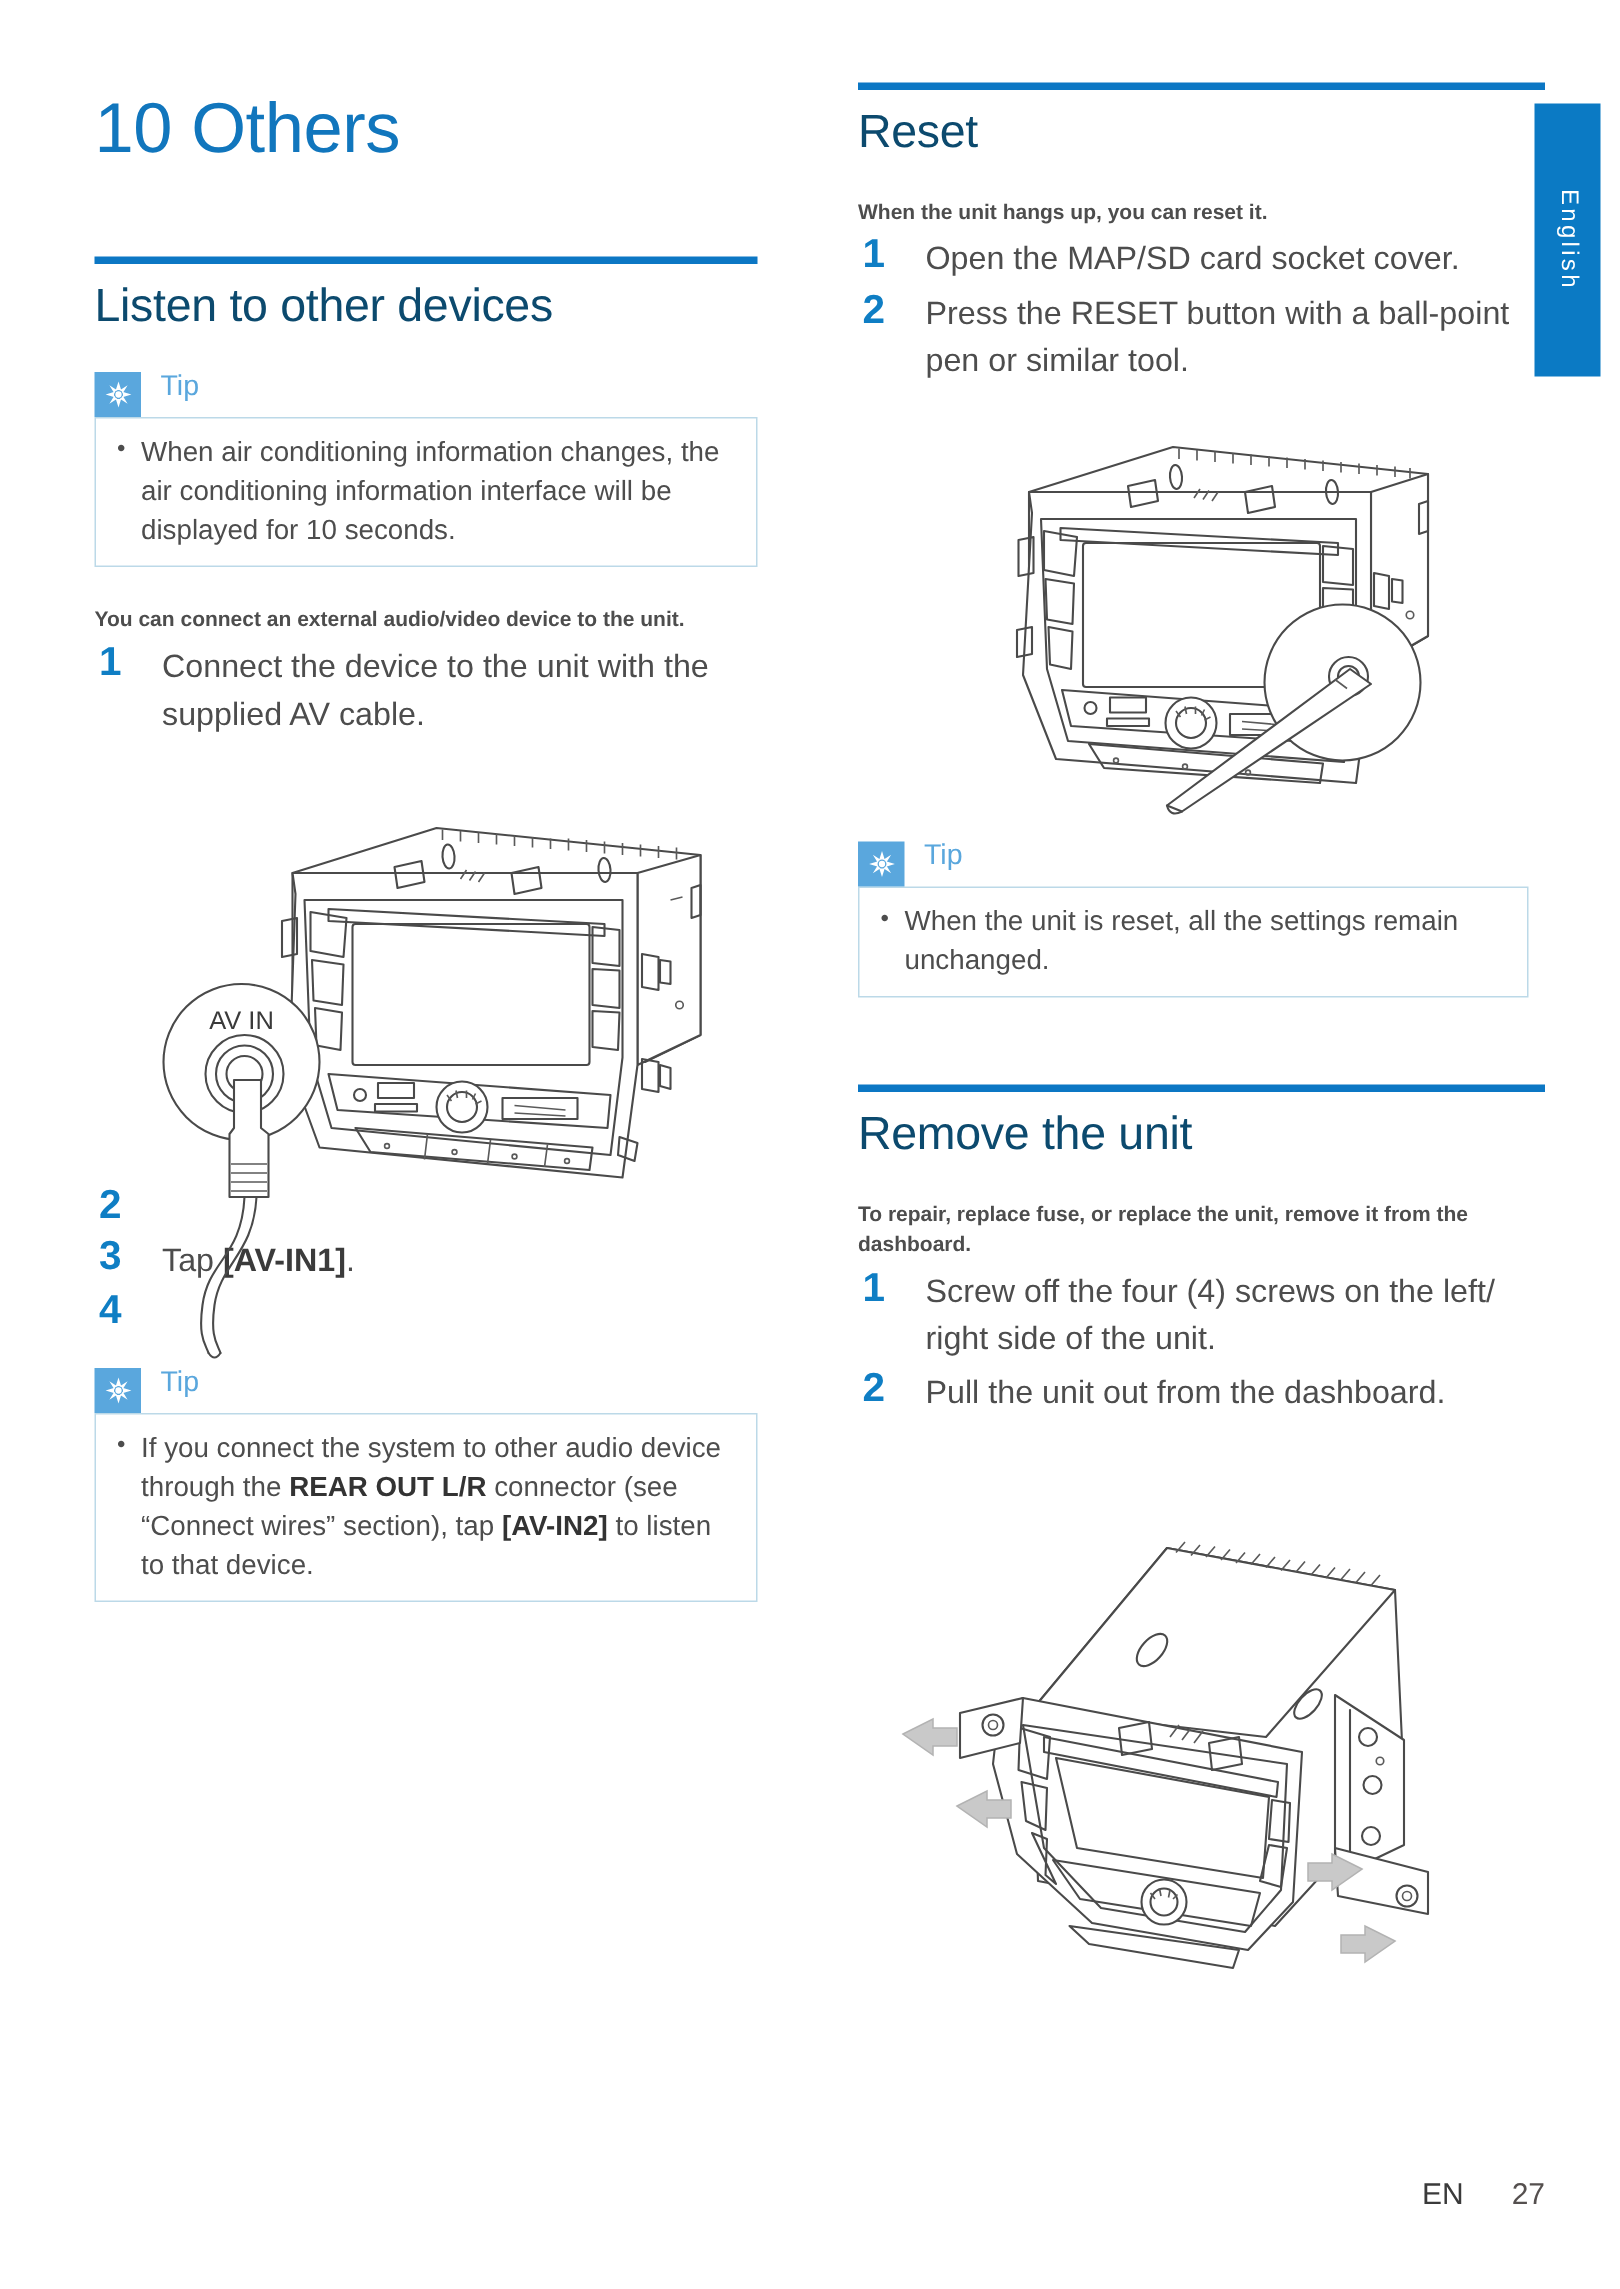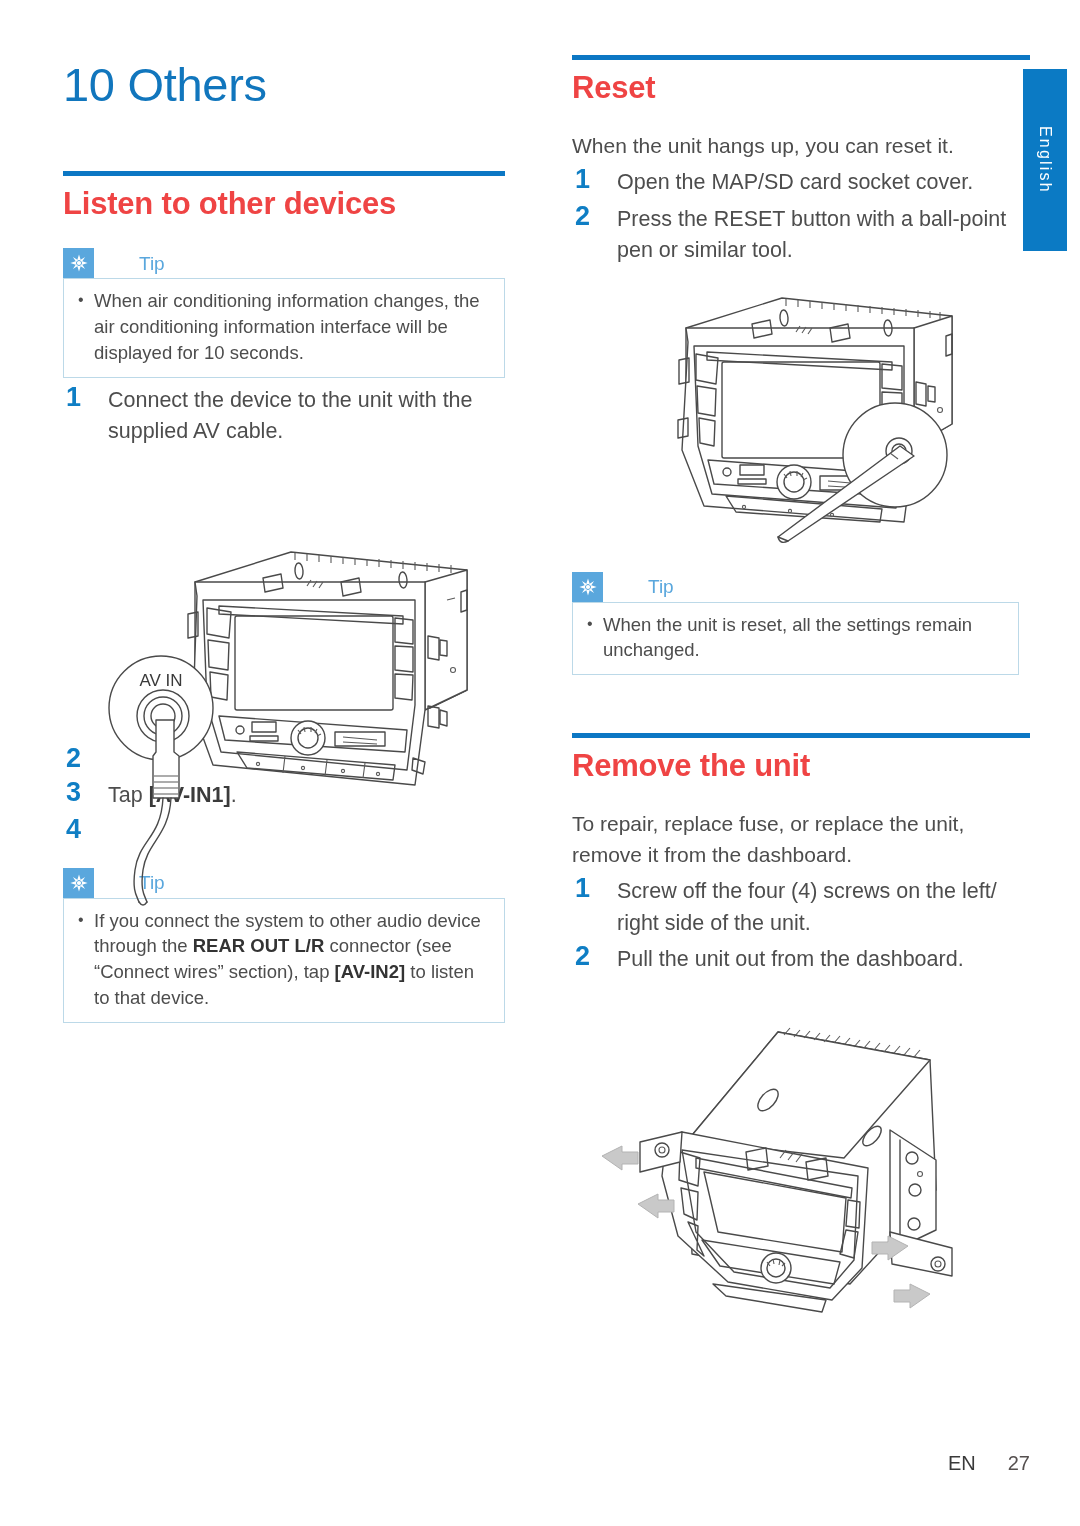--- a/index.html
+++ b/index.html
@@ -55,8 +55,8 @@
 
   .section-head {
     font-size: 31px;
-    color: #ef4444;
-    font-weight: bold;
+    color: #0c4a6e;
+    font-weight: normal;
     margin: 11px 0 0 0;
     line-height: 1.12;
     letter-spacing: -0.2px;

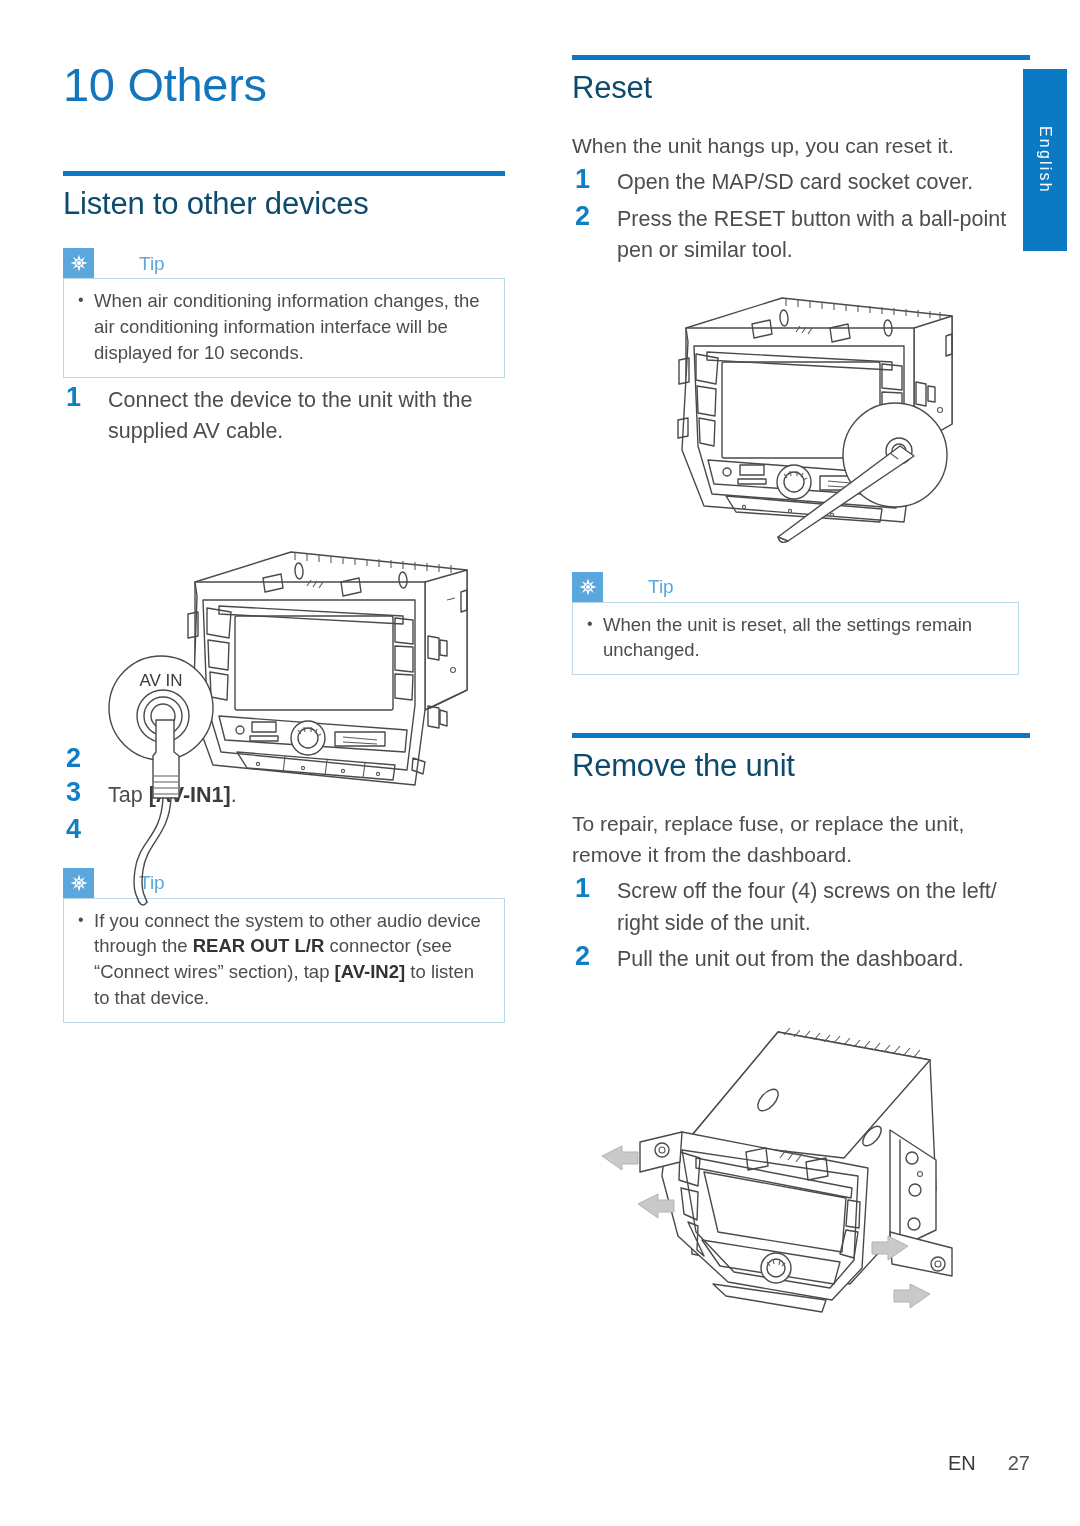--- a/index.html
+++ b/index.html
@@ -64,10 +64,11 @@
 
   
   .para {
-    font-size: 21px;
+    font-size: 14px;
     line-height: 1.46;
     color: #4d4d4d;
     margin: 0;
+    font-weight: bold;
   }
 
   

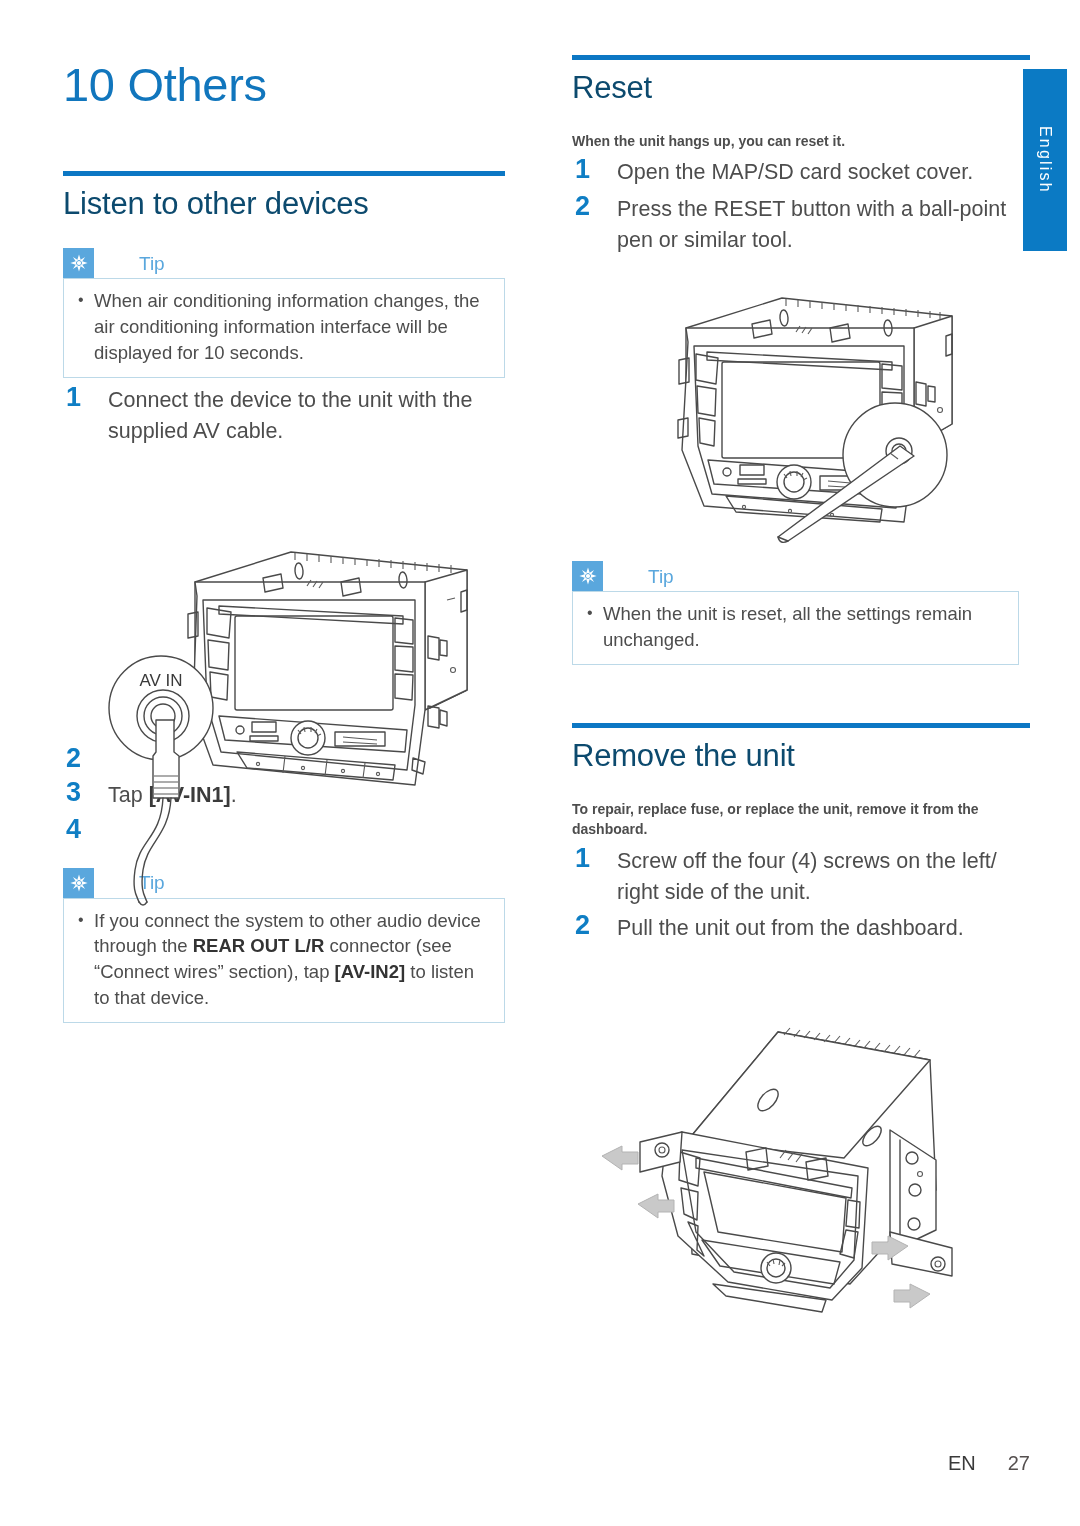--- a/index.html
+++ b/index.html
@@ -108,9 +108,8 @@
   }
   .tip-header {
     display: flex;
-    align-items: center;
+    align-items: flex-start;
     height: 30px;
-    gap: 32px;
   }
   .tip-badge {
     width: 31px;

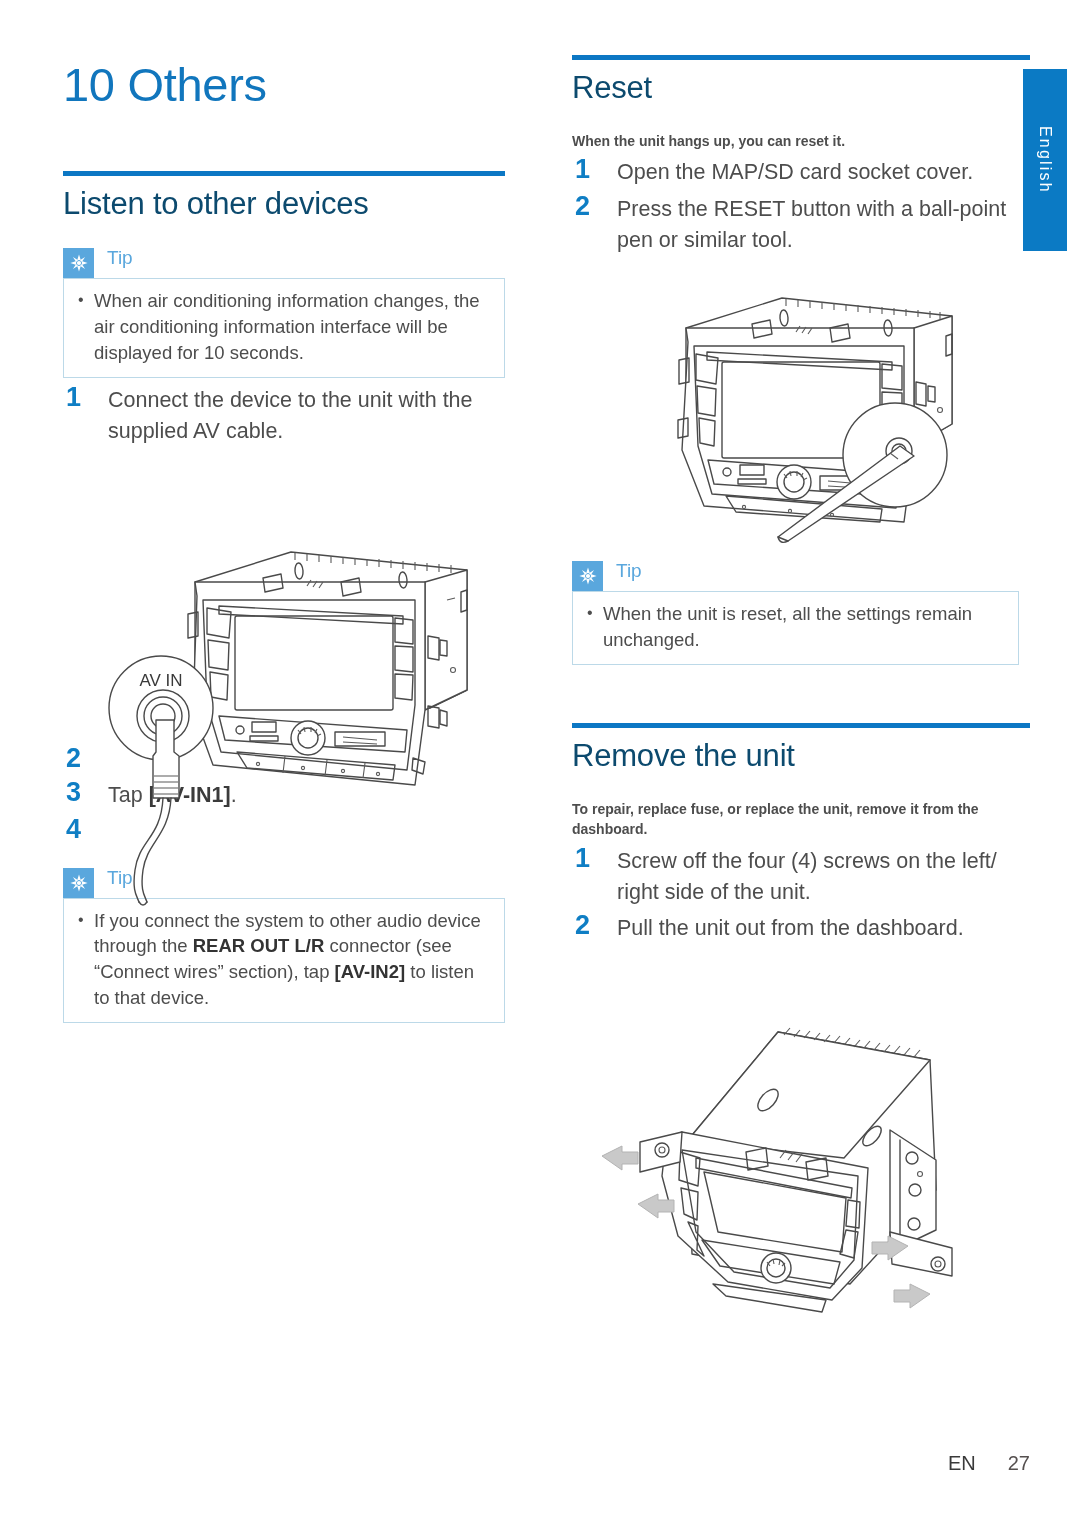--- a/index.html
+++ b/index.html
@@ -235,6 +235,7 @@
       </div>
     </div>
 
+    <p class="para" style="margin-top:24px; width:442px;">You can connect an external audio/video device to the unit.</p>
 
     <ul class="steps" style="margin-top:4px;">
       <li class="step">

